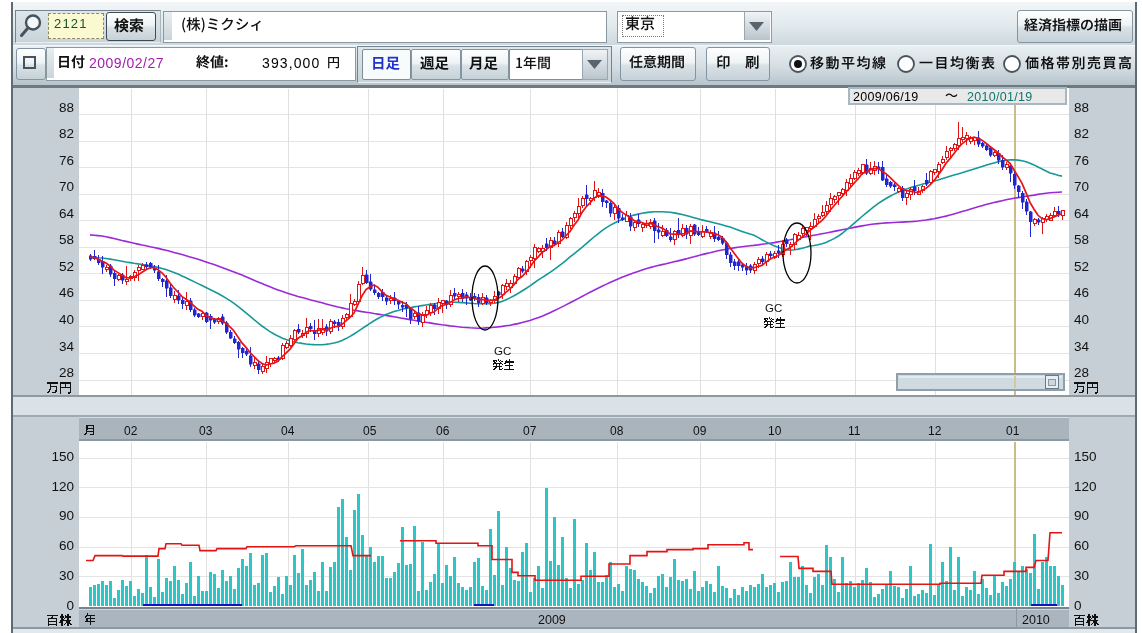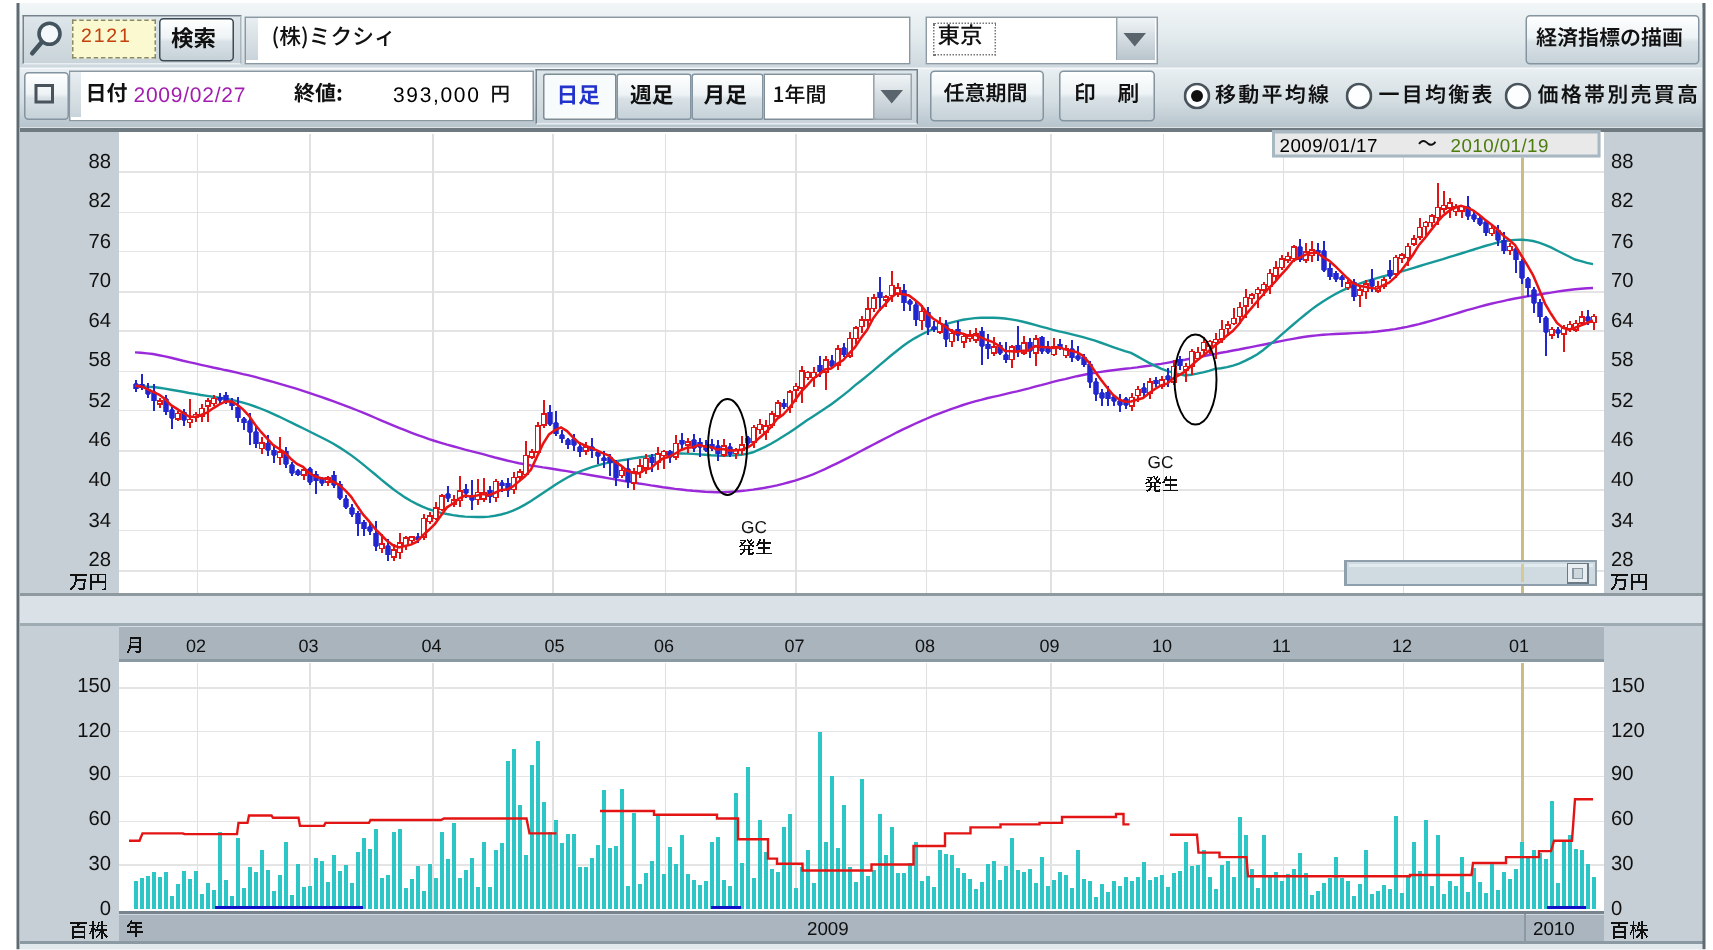--- a/index.html
+++ b/index.html
@@ -166,7 +166,7 @@
 <line x1="11.5" y1="17.5" x2="5.5" y2="24.5" stroke="#44545f" stroke-width="3" stroke-linecap="round"></line>
 </svg>
 <div style="position:absolute;left:48px;top:13px;width:54px;height:24px;background:#fbf9d0;border:1px dashed #8a8a6a"></div>
-<div style="position:absolute;left:54px;top:16px;font:13px 'Liberation Sans',sans-serif;color:#c2410c;letter-spacing:1.2px">2121</div>
+<div style="position:absolute;left:54px;top:16px;font:13px 'Liberation Sans',sans-serif;color:#14532d;letter-spacing:1.2px">2121</div>
 <div style="position:absolute;left:106px;top:12px;width:48px;height:27px;background:linear-gradient(180deg,#feffff 0%,#eef3f5 45%,#d8e1e6 55%,#c6d2d8 100%);border:1px solid #3e4a54;border-radius:3px;box-shadow:inset 0 1px 0 #fff;"></div>
 <svg style="position:absolute;left:114px;top:18px" width="32" height="18">
       <path transform="translate(0,12.9)" d="M0.67439208984375 -9.646519775390624H5.559898681640624V-7.979674072265625H0.67439208984375ZM2.521171875 -12.745810546875H4.184718017578125V1.3359118652343749H2.521171875ZM2.5229736328125 -8.49538330078125 3.5330969238281247 -8.153074951171874Q3.376497802734375 -7.253074951171874 3.136649780273437 -6.297275390625Q2.8968017578125 -5.341475830078124 2.587803955078125 -4.421526489257812Q2.27880615234375 -3.5015771484375 1.9222576904296873 -2.7007269287109374Q1.5657092285156249 -1.8998767089843749 1.1607092285156249 -1.3214758300781249Q1.030506591796875 -1.677286376953125 0.7851013183593749 -2.145Q0.539696044921875 -2.612713623046875 0.3359912109375 -2.930123291015625Q0.70259033203125 -3.42002197265625 1.034088134765625 -4.078068237304688Q1.3655859375 -4.736114501953125 1.65538330078125 -5.489859008789063Q1.9451806640625 -6.243603515625 2.16747802734375 -7.013096923828124Q2.389775390625 -7.7825903320312495 2.5229736328125 -8.49538330078125ZM4.109718017578125 -7.3638061523437495Q4.233017578125 -7.21380615234375 4.484566040039063 -6.850506591796875Q4.736114501953125 -6.48720703125 5.025162963867187 -6.06060791015625Q5.31421142578125 -5.6340087890624995 5.550759887695312 -5.267409667968749Q5.787308349609375 -4.900810546874999 5.880607910156249 -4.747510986328125L4.9538854980468745 -3.35457275390625Q4.8305859374999995 -3.684876708984375 4.632438354492187 -4.126627807617187Q4.434290771484375 -4.5683789062499995 4.2028436279296875 -5.043429565429687Q3.971396484375 -5.518480224609375 3.758248901367187 -5.930231323242188Q3.5451013183593747 -6.341982421875 3.39840087890625 -6.603885498046875ZM7.232713623046875 -9.288017578125H12.711295166015624V-7.811678466796875H7.232713623046875ZM9.921903076171875 -11.177669677734375Q9.510303955078125 -10.576171875 8.889605712890624 -9.95637451171875Q8.268907470703125 -9.336577148437499 7.52490966796875 -8.788480224609375Q6.7809118652343745 -8.24038330078125 5.99281494140625 -7.842286376953124Q5.8659118652343745 -8.186396484374999 5.613755493164062 -8.623209228515623Q5.36159912109375 -9.06002197265625 5.146193847656249 -9.3456298828125Q5.960991210937499 -9.7020263671875 6.7024383544921875 -10.25432373046875Q7.443885498046875 -10.80662109375 8.05288330078125 -11.450568237304687Q8.661881103515624 -12.094515380859374 9.04677978515625 -12.724211425781249H10.678524169921875Q11.20682373046875 -12.00601318359375 11.874920654296876 -11.362066040039062Q12.543017578125 -10.718118896484375 13.299464721679687 -10.220872192382814Q14.055911865234375 -9.72362548828125 14.835911865234374 -9.42722900390625Q14.588704833984375 -9.1098193359375 14.336548461914063 -8.668057250976563Q14.08439208984375 -8.226295166015625 13.910687255859374 -7.847083740234375Q13.185889892578125 -8.211881103515625 12.425242309570312 -8.757579345703125Q11.6645947265625 -9.303277587890625 11.01479736328125 -9.934775390625Q10.365 -10.566273193359375 9.921903076171875 -11.177669677734375ZM7.62484130859375 -5.479775390625V-4.06682373046875H12.314370117187499V-5.479775390625ZM6.06659912109375 -6.850810546875H13.9344140625V-2.68078857421875H6.06659912109375ZM9.11038330078125 -8.35259033203125H10.73042724609375V-4.520101318359375Q10.73042724609375 -3.693299560546875 10.552077026367186 -2.8430969238281247Q10.373726806640624 -1.9928942871093749 9.880376586914062 -1.2010418701171874Q9.3870263671875 -0.409189453125 8.461226806640624 0.26506164550781247Q7.53542724609375 0.9393127441406249 6.043828125 1.425911865234375Q5.9703259277343745 1.2372070312499999 5.794971313476562 0.978299560546875Q5.61961669921875 0.71939208984375 5.426711425781249 0.4705352783203125Q5.23380615234375 0.221678466796875 5.08020263671875 0.08637451171874999Q6.4481982421875 -0.33842285156249996 7.256244506835937 -0.8682202148437499Q8.064290771484375 -1.398017578125 8.459088134765626 -2.006114501953125Q8.853885498046875 -2.61421142578125 8.982134399414061 -3.259808349609375Q9.11038330078125 -3.9054052734374998 9.11038330078125 -4.57020263671875ZM10.843524169921874 -3.579312744140625Q11.318726806640624 -2.4576123046875 11.890376586914062 -1.78531494140625Q12.4620263671875 -1.113017578125 13.172572631835937 -0.730821533203125Q13.883118896484374 -0.34862548828125 14.737510986328125 -0.087330322265625Q14.42520263671875 0.1865771484375 14.1320947265625 0.5974383544921875Q13.83898681640625 1.008299560546875 13.70038330078125 1.409110107421875Q12.734088134765624 1.0326123046875 11.930839233398437 0.4926123046875Q11.12759033203125 -0.0473876953125 10.482438354492189 -0.9376409912109375Q9.837286376953125 -1.8278942871093748 9.326982421875 -3.255303955078125Z M21.557973632812498 -2.7455859375H23.353524169921876V1.3440087890624999H21.557973632812498ZM21.546273193359376 -12.749110107421874H23.330123291015624V-8.420101318359375H21.546273193359376ZM21.1487841796875 -8.150101318359376 22.780528564453125 -7.3835815429687495Q22.1070263671875 -6.780281982421875 21.37547790527344 -6.20968505859375Q20.643929443359376 -5.6390881347656245 20.024132080078125 -5.237691650390625L18.75659912109375 -5.9223083496093745Q19.15979736328125 -6.21720703125 19.601244506835936 -6.602105712890625Q20.042691650390623 -6.98700439453125 20.45413879394531 -7.394403076171875Q20.8655859375 -7.8018017578125 21.1487841796875 -8.150101318359376ZM24.393885498046874 -7.198502197265625 26.00222900390625 -6.326678466796875Q25.073422851562498 -5.628277587890625 23.999718017578125 -4.919229125976562Q22.92601318359375 -4.2101806640624995 21.845709228515624 -3.577033081054687Q20.7654052734375 -2.9438854980468747 19.813502197265624 -2.459088134765625L18.62457275390625 -3.2790087890625Q19.339775390625 -3.648907470703125 20.1215771484375 -4.122156372070313Q20.903378906249998 -4.5954052734375 21.680980224609375 -5.121154174804687Q22.45858154296875 -5.646903076171875 23.153682861328125 -6.176852416992187Q23.8487841796875 -6.706801757812499 24.393885498046874 -7.198502197265625ZM17.442286376953124 -5.63038330078125 18.614718017578124 -6.640810546875Q19.152916259765625 -6.37921142578125 19.7637158203125 -6.029262084960937Q20.374515380859375 -5.679312744140625 20.937015380859375 -5.317662963867187Q21.499515380859375 -4.9560131835937495 21.859515380859374 -4.64101318359375L20.608480224609373 -3.51538330078125Q20.28358154296875 -3.83038330078125 19.746132202148438 -4.21288330078125Q19.208682861328125 -4.59538330078125 18.602083740234377 -4.97038330078125Q17.995484619140626 -5.34538330078125 17.442286376953124 -5.63038330078125ZM24.471903076171877 -4.448682861328125 25.652735595703124 -5.36220703125Q26.247330322265626 -4.99560791015625 26.926226806640624 -4.522359008789062Q27.605123291015623 -4.049110107421875 28.22162109375 -3.5716607666015623Q28.838118896484374 -3.09421142578125 29.226317138671874 -2.700911865234375L27.963581542968747 -1.6655859375Q27.5987841796875 -2.06218505859375 27.011537475585936 -2.5546343994140623Q26.424290771484372 -3.047083740234375 25.7570947265625 -3.5512335205078123Q25.089898681640626 -4.05538330078125 24.471903076171877 -4.448682861328125ZM24.208480224609374 -1.2101806640625 25.583118896484375 -2.100303955078125Q26.171114501953124 -1.79700439453125 26.865162963867185 -1.3987554931640624Q27.55921142578125 -1.000506591796875 28.198361206054688 -0.5839581298828125Q28.837510986328127 -0.16740966796874998 29.26921142578125 0.17578857421875L27.782669677734376 1.196114501953125Q27.416070556640626 0.852916259765625 26.807821655273436 0.4246673583984375Q26.19957275390625 -0.00358154296875 25.50972473144531 -0.4360308837890625Q24.819876708984374 -0.868480224609375 24.208480224609374 -1.2101806640625ZM15.921295166015625 -3.633017578125Q16.973096923828123 -3.633017578125 18.31904846191406 -3.6379669189453123Q19.665 -3.642916259765625 21.19425109863281 -3.6537158203124998Q22.723502197265624 -3.664515380859375 24.351903076171872 -3.6886651611328123Q25.980303955078124 -3.7128149414062497 27.585303955078125 -3.7344140625L27.4968017578125 -2.3666784667968748Q25.443603515625 -2.2982775878906248 23.351103515625 -2.2282269287109373Q21.258603515624998 -2.15817626953125 19.371002197265625 -2.1031256103515625Q17.48340087890625 -2.0480749511718748 16.00979736328125 -2.02137451171875ZM18.98457275390625 -2.058299560546875 20.69162109375 -1.416881103515625Q20.201722412109376 -0.9035815429687499 19.563473510742188 -0.40693176269531245Q18.925224609375 0.089718017578125 18.237775268554685 0.508817138671875Q17.550325927734374 0.927916259765625 16.913726806640625 1.23781494140625Q16.766722412109374 1.064110107421875 16.5162158203125 0.8227532958984376Q16.265709228515625 0.581396484375 16.003502197265625 0.3517401123046875Q15.741295166015625 0.122083740234375 15.53759033203125 -0.024920654296875Q16.49398681640625 -0.3762158203125 17.44033264160156 -0.9199603271484376Q18.386678466796873 -1.463704833984375 18.98457275390625 -2.058299560546875ZM16.094696044921875 -11.576722412109374H28.875303955078124V-10.030180664062499H16.094696044921875ZM15.964189453125 -9.106519775390625H29.067308349609377V-5.986497802734375H27.2867578125V-7.603480224609375H17.6628369140625V-5.986497802734375H15.964189453125Z" fill="#111111"></path>

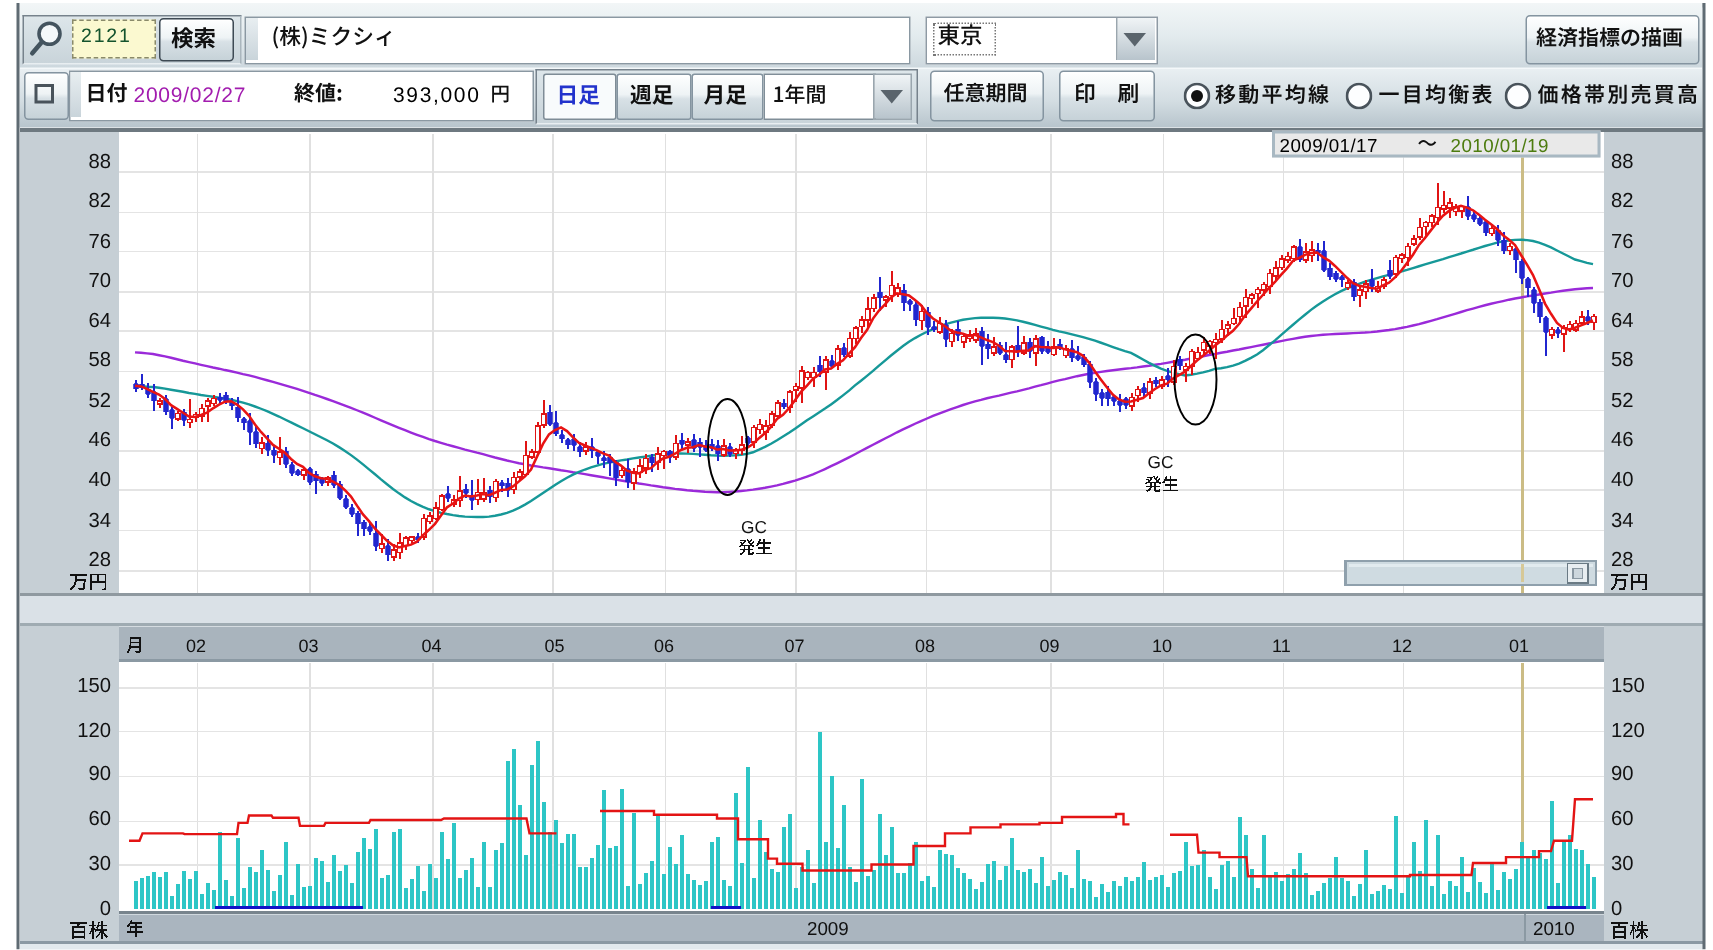--- a/index.html
+++ b/index.html
@@ -253,7 +253,7 @@
       <path transform="translate(0,12.0)" d="M4.415044921875 -10.473560302734375H13.3565673828125V-9.1201181640625H4.415044921875ZM4.568619384765625 -7.2161796875H13.268231689453126V0.8545673828125H11.8209833984375V-5.900260009765625H5.950203369140625V0.933947998046875H4.568619384765625ZM6.8910590820312505 -10.291134765625H8.300784912109375V-6.246633544921875H6.8910590820312505ZM9.419446777343751 -10.300515380859375H10.83855322265625V-6.2560141601562504H9.419446777343751ZM5.196127685546875 -1.19759814453125H12.87971630859375V0.09956030273437501H5.196127685546875ZM7.0223876953125 -6.2604916992187505H8.291404296875001V-0.19529077148437501H7.0223876953125ZM9.419446777343751 -6.269872314453125H10.68846337890625V-0.20467138671875001H9.419446777343751ZM3.31040185546875 -11.821895996093751 4.668605224609375 -11.390955078125Q4.24398583984375 -10.238335693359375 3.6569483746027545 -9.087092638582797Q3.0699109093617585 -7.9358495838062195 2.389806528899629 -6.91659617862186Q1.7097021484375001 -5.8973427734375 0.97694091796875 -5.117962158203125Q0.91141845703125 -5.291290771484375 0.7733026123046876 -5.577044921875Q0.635186767578125 -5.862799072265625 0.48069030761718745 -6.150933837890625Q0.32619384765625 -6.439068603515625 0.19514892578125 -6.612397216796875Q0.824723388671875 -7.2419716796875 1.4021782744651616 -8.081426192120809Q1.9796331602584483 -8.920880704554115 2.470159353566724 -9.879362349347371Q2.960685546875 -10.837843994140625 3.31040185546875 -11.821895996093751ZM1.9622080078125 -7.992865234375 3.362695068359375 -9.397971679687501 3.371933837890625 -9.382463101214135V1.20989599609375H1.9622080078125Z M23.326992919921874 -10.366037841796874H27.090723388671876V-9.078260009765625H23.326992919921874ZM21.9254326171875 -4.003858154296875H27.975276611328127V1.177134765625H26.5280283203125V-2.734841552734375H23.316397216796876V1.223754150390625H21.9254326171875ZM22.49189599609375 -0.594888916015625H27.315007080078125V0.70226953125H22.49189599609375ZM23.553484619140626 -11.873134765625 24.986591064453123 -11.474955078125Q24.603829833984378 -10.5274326171875 24.073997680664064 -9.628768310546874Q23.54416552734375 -8.73010400390625 22.928023681640624 -7.957439697265626Q22.3118818359375 -7.184775390625 21.663120605468748 -6.610633544921875Q21.541314453125 -6.746439697265625 21.330605224609375 -6.940839233398438Q21.11989599609375 -7.1352387695312505 20.89511584472656 -7.3225673828125Q20.670335693359377 -7.50989599609375 20.501768310546876 -7.6223215332031256Q21.463007080078125 -8.368799072265626 22.270316772460937 -9.495728149414063Q23.07762646484375 -10.6226572265625 23.553484619140626 -11.873134765625ZM26.69744677734375 -10.366037841796874H26.959678466796873L27.217148925781252 -10.4221796875L28.163314453125 -9.982000000000001Q27.72007568359375 -8.656335693359376 27.001669067382814 -7.564052001953126Q26.283262451171876 -6.471768310546875 25.35709460449219 -5.608174926757813Q24.4309267578125 -4.74458154296875 23.345784912109373 -4.1002978515625Q22.26064306640625 -3.45601416015625 21.093314453125 -3.026349853515625Q20.95750830078125 -3.297962158203125 20.7116572265625 -3.6609290771484373Q20.46580615234375 -4.02389599609375 20.24571630859375 -4.239366455078125Q21.323999999999998 -4.5707470703125 22.331858154296874 -5.133056762695313Q23.33971630859375 -5.695366455078125 24.200290771484376 -6.451224609375Q25.060865234375 -7.207082763671875 25.704368774414064 -8.133108764648437Q26.347872314453127 -9.059134765625 26.69744677734375 -10.1225673828125ZM23.346888916015626 -9.463290771484376Q23.79026953125 -8.521096923828125 24.604508300781248 -7.56028369140625Q25.4187470703125 -6.599470458984375 26.59215368652344 -5.8136572265624995Q27.765560302734375 -5.027843994140625 29.258373535156252 -4.59426953125Q29.113186767578124 -4.449082763671875 28.932858154296873 -4.2266123046874995Q28.752529541015626 -4.004141845703125 28.597962158203124 -3.7676004638671876Q28.443394775390626 -3.53105908203125 28.33573046875 -3.34373046875Q26.814775390625 -3.88496923828125 25.617917236328125 -4.776278930664063Q24.42105908203125 -5.667588623046875 23.573988159179688 -6.738659545898438Q22.726917236328127 -7.80973046875 22.23201416015625 -8.864633544921876ZM16.15714892578125 -8.934127685546875H21.13723876953125V-7.538543701171875H16.15714892578125ZM18.077640625 -11.859134765625H19.4967470703125V1.205276611328125H18.077640625ZM18.045021240234377 -7.98753662109375 18.924955078125 -7.68792431640625Q18.76171630859375 -6.84792431640625 18.517000000000003 -5.947304931640625Q18.27228369140625 -5.0466855468750005 17.962186767578125 -4.183375854492188Q17.65208984375 -3.320066162109375 17.2906123046875 -2.578066162109375Q16.929134765625 -1.836066162109375 16.537134765625 -1.299304931640625Q16.434231689453124 -1.6038203125000001 16.21659338378906 -1.992619384765625Q15.998955078125 -2.38141845703125 15.82114892578125 -2.653172607421875Q16.185007080078126 -3.1150307617187503 16.520723388671875 -3.7422955322265627Q16.856439697265625 -4.369560302734375 17.15246569824219 -5.0876123046875Q17.44849169921875 -5.805664306640625 17.674517700195313 -6.546955078125Q17.900543701171877 -7.288245849609375 18.045021240234377 -7.98753662109375ZM19.436127685546875 -7.18171630859375Q19.562127685546876 -7.0604775390625 19.813985839843753 -6.773690307617187Q20.065843994140625 -6.486903076171875 20.348011840820313 -6.146496459960938Q20.6301796875 -5.80608984375 20.868037841796877 -5.516992919921875Q21.10589599609375 -5.22789599609375 21.199134765625 -5.102037841796875L20.370723388671877 -3.964066162109375Q20.244723388671876 -4.216349853515625 20.03493615722656 -4.568659545898438Q19.82514892578125 -4.92096923828125 19.585122924804686 -5.298898315429687Q19.345096923828123 -5.676827392578125 19.123619384765625 -6.012827392578125Q18.902141845703124 -6.348827392578126 18.748141845703124 -6.54973046875Z M37.1991630859375 -5.24687939453125H38.679172607421876V1.2003735351562501H37.1991630859375ZM37.227304931640624 -11.854515380859375H38.68855322265625V-7.785560302734376H37.227304931640624ZM33.56058154296875 -3.9244775390625H41.75043969726563V-2.721125244140625H35.01721044921875V0.254127685546875H33.56058154296875ZM41.202595703125 -3.9244775390625H42.682605224609375V-1.149560302734375Q42.682605224609375 -0.648903076171875 42.556321533203125 -0.3657423095703125Q42.430037841796874 -0.08258154296875 42.06532861328125 0.071843994140625Q41.70061938476562 0.221650146484375 41.18233569335938 0.254411376953125Q40.664052001953124 0.287172607421875 39.9644775390625 0.287172607421875Q39.912955078125 -0.017200927734375 39.77952954101563 -0.3637872314453125Q39.64610400390625 -0.71037353515625 39.50105908203125 -0.977224609375Q39.96178247070313 -0.963224609375 40.393260009765626 -0.9585343017578125Q40.824737548828125 -0.953843994140625 40.95521508789062 -0.95846337890625Q41.09983447265625 -0.97246337890625 41.15121508789062 -1.012082763671875Q41.202595703125 -1.0517021484375 41.202595703125 -1.1637021484375ZM31.9833427734375 -6.342709228515625H44.040037841796874V-3.348775390625H42.58817016601563V-5.13935693359375H33.3789267578125V-3.348775390625H31.9833427734375ZM33.868156005859376 -11.77989599609375H35.29664306640625V-8.19226953125H40.68431201171875V-11.77989599609375H42.17846337890625V-7.0218203125H33.868156005859376ZM31.685574462890624 -10.507314453125H44.34242553710938V-9.28058154296875H31.685574462890624Z M54.59882739257812 -10.1556123046875H56.055456298828126V-2.281574462890625H54.59882739257812ZM57.939073242187504 -11.578992919921875H59.42846337890625V-0.6390166015625001Q59.42846337890625 0.048685546875 59.26494091796875 0.40205908203125Q59.10141845703125 0.7554326171875 58.6945673828125 0.94276123046875Q58.283096923828126 1.120709228515625 57.608007080078124 1.1769219970703126Q56.93291723632812 1.233134765625 55.96691723632813 1.228515380859375Q55.93415600585938 1.017664306640625 55.84756262207031 0.7366004638671875Q55.76096923828125 0.45553662109375 55.655614624023436 0.1721630859375Q55.55026000976562 -0.11121044921875001 55.43321508789062 -0.31730029296875Q56.1420283203125 -0.293919677734375 56.748789550781254 -0.2892293701171875Q57.35555078125 -0.2845390625 57.56569262695312 -0.289158447265625Q57.76169262695313 -0.29377783203125 57.85038293457032 -0.37077783203125003Q57.939073242187504 -0.44777783203125 57.939073242187504 -0.64377783203125ZM49.574813232421874 -5.14894091796875H52.8173427734375V-3.833021240234375H49.574813232421874ZM52.16140893554687 -5.14894091796875H53.55237353515625Q53.55237353515625 -5.14894091796875 53.54768322753906 -5.0436572265625Q53.54299291992187 -4.93837353515625 53.54299291992187 -4.805018920898437Q53.54299291992187 -4.671664306640625 53.5336123046875 -4.58276123046875Q53.46837353515625 -2.87532861328125 53.382063842773434 -1.806709228515625Q53.29575415039062 -0.73808984375 53.17675415039062 -0.170947998046875Q53.05775415039062 0.39619384765625 52.861754150390624 0.634335693359375Q52.66070922851563 0.8915224609375 52.420044921875004 0.9921158447265626Q52.17938061523438 1.092709228515625 51.8524775390625 1.13485107421875Q51.57233569335938 1.176992919921875 51.1104775390625 1.181754150390625Q50.648619384765624 1.1865153808593751 50.14476123046875 1.163276611328125Q50.13076123046875 0.8635224609375001 50.02302600097656 0.49355554199218754Q49.91529077148437 0.123588623046875 49.74210400390625 -0.143262451171875Q50.20801416015625 -0.09664306640625 50.60644677734375 -0.0873333740234375Q51.00487939453125 -0.078023681640625 51.186879394531246 -0.078023681640625Q51.354737548828126 -0.078023681640625 51.46204724121094 -0.108404296875Q51.56935693359375 -0.138784912109375 51.662737548828126 -0.24616552734375Q51.788595703125 -0.390784912109375 51.879524780273435 -0.8828818359375Q51.97045385742187 -1.3749787597656251 52.03800231933594 -2.3497919921875Q52.10555078125 -3.324605224609375 52.16140893554687 -4.9196123046875ZM49.08416552734375 -9.880453857421875V-7.740501220703125H51.988080322265624V-9.880453857421875ZM47.7213427734375 -11.205754150390625H53.43532861328125V-6.401200927734375H47.7213427734375ZM49.18096923828125 -6.8266713867187505H50.65159814453125Q50.59559814453125 -5.72067138671875 50.46497875976563 -4.5914326171875Q50.334359375 -3.46219384765625 50.04966906738281 -2.3982647705078124Q49.764978759765626 -1.334335693359375 49.244456298828126 -0.4078841552734375Q48.72393383789063 0.5185673828125 47.88826953125 1.232992919921875Q47.7197021484375 0.956619384765625 47.42708984375 0.6450330810546875Q47.1344775390625 0.33344677734375 46.867484619140626 0.15535693359375Q47.61410400390625 -0.456023681640625 48.057271850585934 -1.2652884521484375Q48.50043969726563 -2.07455322265625 48.72891723632813 -3.0049149169921874Q48.957394775390625 -3.935276611328125 49.04587231445312 -4.912257690429687Q49.13434985351562 -5.88923876953125 49.18096923828125 -6.8266713867187505Z M62.83914892578125 -10.666784912109375H75.17932861328126V-9.289962158203124H62.83914892578125ZM64.1694326171875 -8.23959814453125H73.90518676757813V-6.923678466796875H64.1694326171875ZM63.075588623046876 -6.101366455078125H74.94317260742187V-3.191290771484375H73.43026000976562V-4.752685546875H64.5228369140625V-3.191290771484375H63.075588623046876ZM68.15687939453124 -11.84037353515625H69.721314453125V-7.518141845703125H68.15687939453124ZM69.82792431640625 -4.241574462890625H71.33145629882813V-0.824501220703125Q71.33145629882813 -0.502217529296875 71.44100476074219 -0.4158369140625Q71.55055322265625 -0.329456298828125 71.93750830078125 -0.329456298828125Q72.0307470703125 -0.329456298828125 72.2378699951172 -0.329456298828125Q72.44499291992187 -0.329456298828125 72.69166430664063 -0.329456298828125Q72.93833569335938 -0.329456298828125 73.1570780029297 -0.329456298828125Q73.3758203125 -0.329456298828125 73.4782978515625 -0.329456298828125Q73.720775390625 -0.329456298828125 73.84201416015625 -0.44838537597656253Q73.9632529296875 -0.5673144531250001 74.01687231445312 -0.93803076171875Q74.07049169921875 -1.3087470703125 74.09387231445312 -2.04541845703125Q74.25305908203126 -1.92837353515625 74.49191015625 -1.8136383056640626Q74.73076123046874 -1.698903076171875 74.99068322753905 -1.614619384765625Q75.25060522460937 -1.530335693359375 75.447314453125 -1.47419384765625Q75.37241137695312 -0.48438769531250003 75.18291491699219 0.06196691894531248Q74.99341845703125 0.608321533203125 74.62163830566406 0.8161536865234376Q74.24985815429687 1.02398583984375 73.618865234375 1.02398583984375Q73.4973427734375 1.02398583984375 73.23638769531249 1.02398583984375Q72.9754326171875 1.02398583984375 72.6703096923828 1.02398583984375Q72.36518676757812 1.02398583984375 72.11123168945312 1.02398583984375Q71.85727661132813 1.02398583984375 71.74037353515625 1.02398583984375Q70.9734326171875 1.02398583984375 70.56196215820313 0.857799072265625Q70.15049169921875 0.6916123046875 69.9892080078125 0.2914775390625Q69.82792431640625 -0.1086572265625 69.82792431640625 -0.805739990234375ZM66.36992431640626 -4.24171630859375H67.92497875976562Q67.84573999023438 -3.177858154296875 67.63357214355469 -2.312096923828125Q67.421404296875 -1.446335693359375 66.93833337402344 -0.7671229248046875Q66.45526245117188 -0.08791015625 65.58445629882812 0.41399291992187504Q64.71365014648437 0.91589599609375 63.303134765625 1.256799072265625Q63.24223168945313 1.06008984375 63.104115844726564 0.8188581542968749Q62.966 0.57762646484375 62.797432617187496 0.345775390625Q62.628865234375 0.11392431640625 62.4742978515625 -0.04064306640625Q63.72072338867188 -0.292501220703125 64.46734277343751 -0.66559814453125Q65.21396215820313 -1.038695068359375 65.60098815917969 -1.5515792236328125Q65.98801416015625 -2.06446337890625 66.14634985351563 -2.733515380859375Q66.304685546875 -3.4025673828125003 66.36992431640626 -4.24171630859375Z M86.66679907226563 -10.124775390625V-9.02303076171875H88.616505859375V-10.124775390625ZM83.51807568359375 -10.124775390625V-9.02303076171875H85.4071630859375V-10.124775390625ZM80.41568798828125 -10.124775390625V-9.02303076171875H82.25843969726563V-10.124775390625ZM79.02472338867187 -11.253082763671875H90.073134765625V-7.89010400390625H79.02472338867187ZM81.31168798828125 -4.5812009277343755V-3.7957021484375H87.72960278320312V-4.5812009277343755ZM81.31168798828125 -2.88314892578125V-2.0790307617187502H87.72960278320312V-2.88314892578125ZM81.31168798828125 -6.274633544921875V-5.493754150390625H87.72960278320312V-6.274633544921875ZM79.80353662109376 -7.24808984375H89.29879907226562V-1.114955078125H79.80353662109376ZM85.39735693359376 -0.3774326171875 86.587134765625 -1.154605224609375Q87.38037353515625 -0.911843994140625 88.19482507324219 -0.6200118408203125Q89.00927661132812 -0.3281796875 89.74679907226562 -0.04572814941406249Q90.48432153320313 0.236723388671875 91.01170214843751 0.474723388671875L89.39069970703125 1.237754150390625Q88.9569833984375 1.00437353515625 88.31550585937501 0.7266123046874999Q87.6740283203125 0.44885107421875003 86.92524108886718 0.15939953613281252Q86.17645385742188 -0.130052001953125 85.39735693359376 -0.3774326171875ZM82.23967846679687 -1.173224609375 83.61202368164062 -0.550335693359375Q83.03326245117188 -0.186052001953125 82.27004968261718 0.15716076660156253Q81.5068369140625 0.50037353515625 80.69462414550782 0.7828250732421875Q79.88241137695313 1.0652766113281251 79.15888891601563 1.2706572265625Q79.0417021484375 1.11608984375 78.84030261230468 0.9053806152343751Q78.63890307617187 0.6946713867187501 78.42581323242187 0.49096215820312505Q78.21272338867188 0.2872529296875 78.04415600585938 0.160827392578125Q78.80043969726563 0.02096923828125 79.57751062011718 -0.18657922363281249Q80.35458154296875 -0.394127685546875 81.04989123535157 -0.648366455078125Q81.74520092773437 -0.902605224609375 82.23967846679687 -1.173224609375Z M93.8674326171875 -10.647314453125H106.12318676757812V-9.359536621093751H93.8674326171875ZM99.14302124023438 -11.873276611328125H100.68869506835938V-10.01028369140625H99.14302124023438ZM94.440865234375 -5.045754150390625H104.72944677734375V-3.7954987792968753H95.90687475585938V1.22389599609375H94.440865234375ZM104.15374462890625 -5.045754150390625H105.65727661132813V-0.409262451171875Q105.65727661132813 0.128633544921875 105.52406384277344 0.45386523437500004Q105.39085107421874 0.779096923828125 105.00290307617188 0.95228369140625Q104.61971630859375 1.12085107421875 104.05285815429687 1.15837353515625Q103.486 1.19589599609375 102.68899291992187 1.19589599609375Q102.64685107421874 0.877380615234375 102.50873522949219 0.47458154296875005Q102.37061938476563 0.071782470703125 102.22081323242188 -0.213829833984375Q102.76496923828125 -0.199829833984375 103.24026000976562 -0.1951395263671875Q103.71555078125 -0.19044921875 103.8740283203125 -0.20444921875Q104.03712524414063 -0.209068603515625 104.09543493652345 -0.2579976806640625Q104.15374462890625 -0.3069267578125 104.15374462890625 -0.437404296875ZM97.31171630859374 -3.07914892578125H98.61825537109375V0.67846337890625H97.31171630859374ZM97.98108276367188 -3.07914892578125H102.674V0.016411376953125H97.98108276367188V-1.008709228515625H101.34869970703124V-2.0540283203125H97.98108276367188ZM97.60563598632812 -7.72992431640625V-6.740321533203125H102.30965478515625V-7.72992431640625ZM96.17252954101562 -8.750283691406251H103.82718676757813V-5.71058154296875H96.17252954101562Z" fill="#111111"></path>
     </svg>
 <div style="position:absolute;left:848px;top:87px;width:219px;height:18px;background:#e9e9e9;border:2px solid #a8b8c2;box-sizing:border-box"></div>
-<div style="position:absolute;left:853px;top:90px;font:12.5px 'Liberation Sans',sans-serif;color:#000;letter-spacing:0.3px">2009/01/17</div>
+<div style="position:absolute;left:853px;top:90px;font:12.5px 'Liberation Sans',sans-serif;color:#000;letter-spacing:0.3px">2009/06/19</div>
 <svg style="position:absolute;left:945px;top:89px" width="15" height="15">
       <path transform="translate(0,11.2)" d="M6.036681396484375 -4.488641174316406Q5.55828076171875 -4.966001586914063 5.101200317382812 -5.232761840820313Q4.644119873046875 -5.499522094726562 3.948359619140625 -5.499522094726562Q3.2406387939453123 -5.499522094726562 2.646018127441406 -5.04218179321289Q2.0513974609375 -4.584841491699218 1.6603572387695311 -3.8490410156249997L0.5179203491210937 -4.470439270019531Q1.153880126953125 -5.6284786987304685 2.044119873046875 -6.212958587646484Q2.9343596191406247 -6.797438476562499 3.970199523925781 -6.797438476562499Q4.88071923828125 -6.797438476562499 5.584798889160156 -6.44279849243164Q6.288878540039062 -6.088158508300781 6.963318603515624 -5.391358825683594Q7.44171923828125 -4.919718444824219 7.902439666748046 -4.650098175048829Q8.363160095214843 -4.3804779052734375 9.051640380859375 -4.3804779052734375Q9.759361206054686 -4.3804779052734375 10.353981872558592 -4.837818206787109Q10.948602539062499 -5.295158508300781 11.339642761230468 -6.030958984374999L12.482079650878905 -5.409560729980469Q11.846119873046874 -4.251521301269531 10.955880126953124 -3.6670414123535156Q10.065640380859374 -3.0825615234374997 9.029800476074218 -3.0825615234374997Q8.13228076171875 -3.0825615234374997 7.421701110839844 -3.437201507568359Q6.711121459960937 -3.7918414916992185 6.036681396484375 -4.488641174316406Z" fill="#111111"></path>
     </svg>

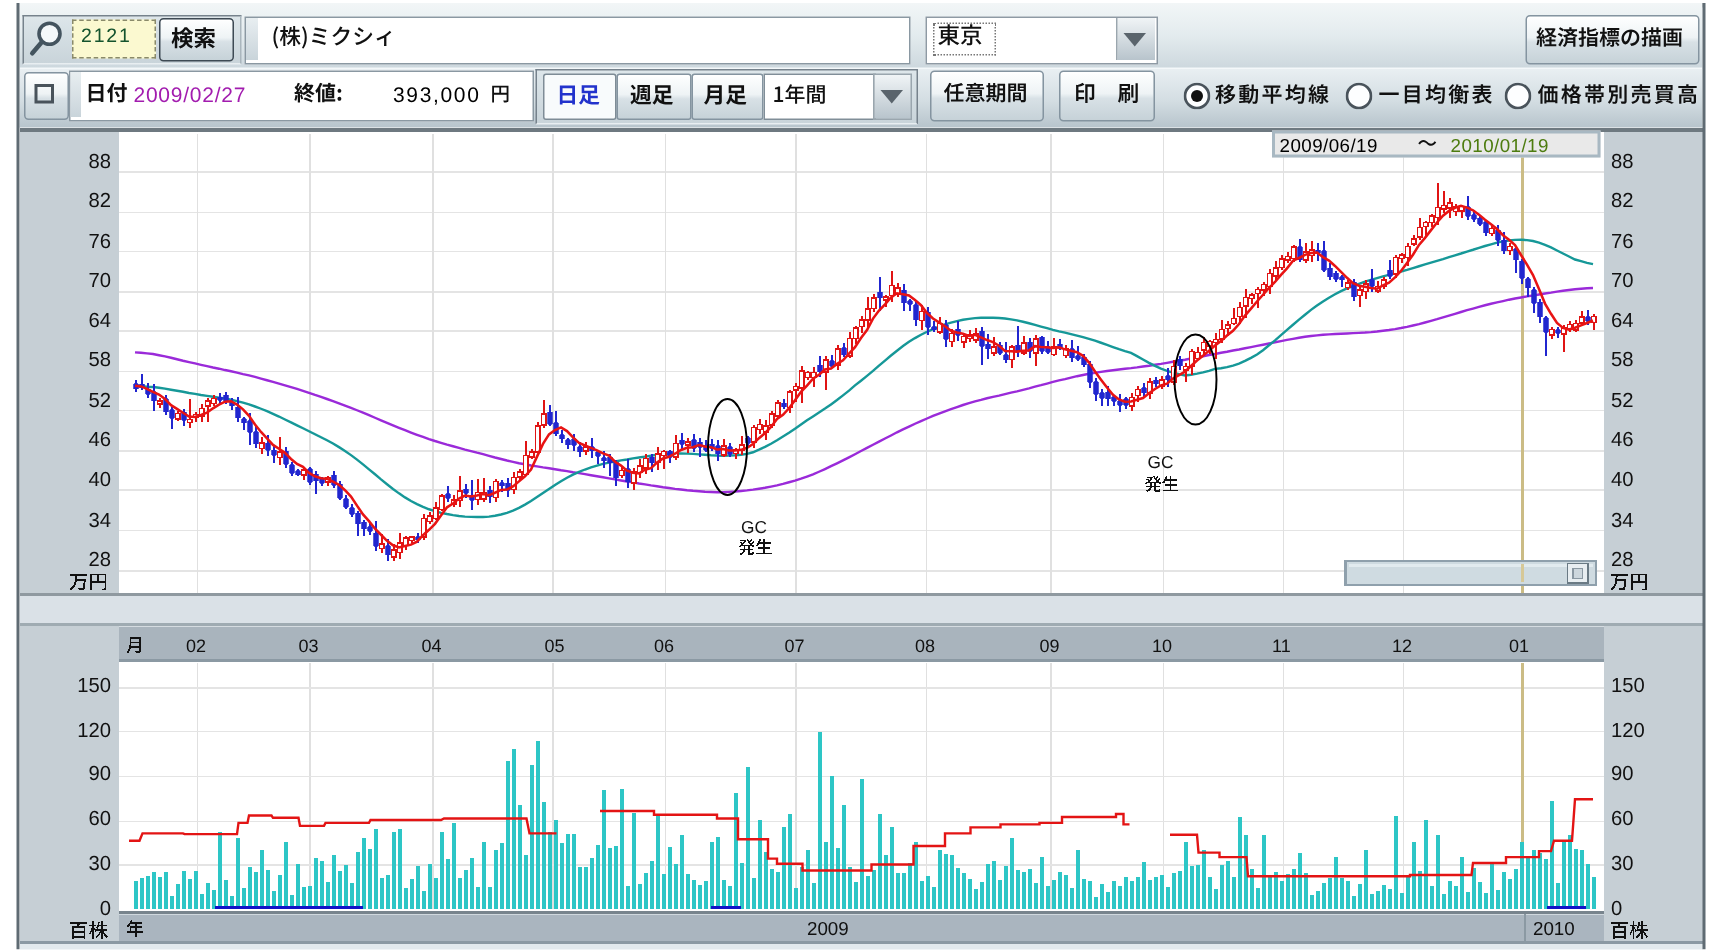--- a/index.html
+++ b/index.html
@@ -257,6 +257,6 @@
 <svg style="position:absolute;left:945px;top:89px" width="15" height="15">
       <path transform="translate(0,11.2)" d="M6.036681396484375 -4.488641174316406Q5.55828076171875 -4.966001586914063 5.101200317382812 -5.232761840820313Q4.644119873046875 -5.499522094726562 3.948359619140625 -5.499522094726562Q3.2406387939453123 -5.499522094726562 2.646018127441406 -5.04218179321289Q2.0513974609375 -4.584841491699218 1.6603572387695311 -3.8490410156249997L0.5179203491210937 -4.470439270019531Q1.153880126953125 -5.6284786987304685 2.044119873046875 -6.212958587646484Q2.9343596191406247 -6.797438476562499 3.970199523925781 -6.797438476562499Q4.88071923828125 -6.797438476562499 5.584798889160156 -6.44279849243164Q6.288878540039062 -6.088158508300781 6.963318603515624 -5.391358825683594Q7.44171923828125 -4.919718444824219 7.902439666748046 -4.650098175048829Q8.363160095214843 -4.3804779052734375 9.051640380859375 -4.3804779052734375Q9.759361206054686 -4.3804779052734375 10.353981872558592 -4.837818206787109Q10.948602539062499 -5.295158508300781 11.339642761230468 -6.030958984374999L12.482079650878905 -5.409560729980469Q11.846119873046874 -4.251521301269531 10.955880126953124 -3.6670414123535156Q10.065640380859374 -3.0825615234374997 9.029800476074218 -3.0825615234374997Q8.13228076171875 -3.0825615234374997 7.421701110839844 -3.437201507568359Q6.711121459960937 -3.7918414916992185 6.036681396484375 -4.488641174316406Z" fill="#111111"></path>
     </svg>
-<div style="position:absolute;left:967px;top:90px;font:12.5px 'Liberation Sans',sans-serif;color:#4d7c0f;letter-spacing:0.3px">2010/01/19</div>
+<div style="position:absolute;left:967px;top:90px;font:12.5px 'Liberation Sans',sans-serif;color:#0f766e;letter-spacing:0.3px">2010/01/19</div>
 </div>
 </body></html>

